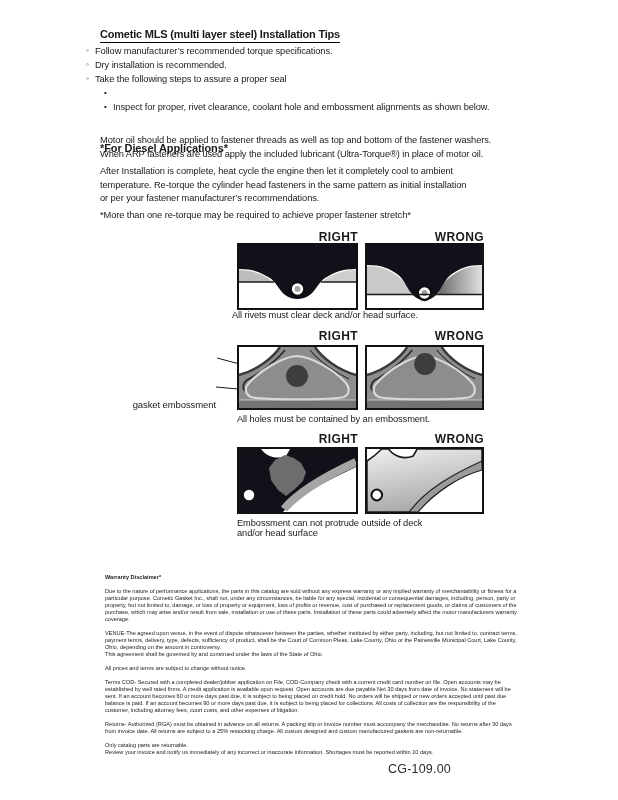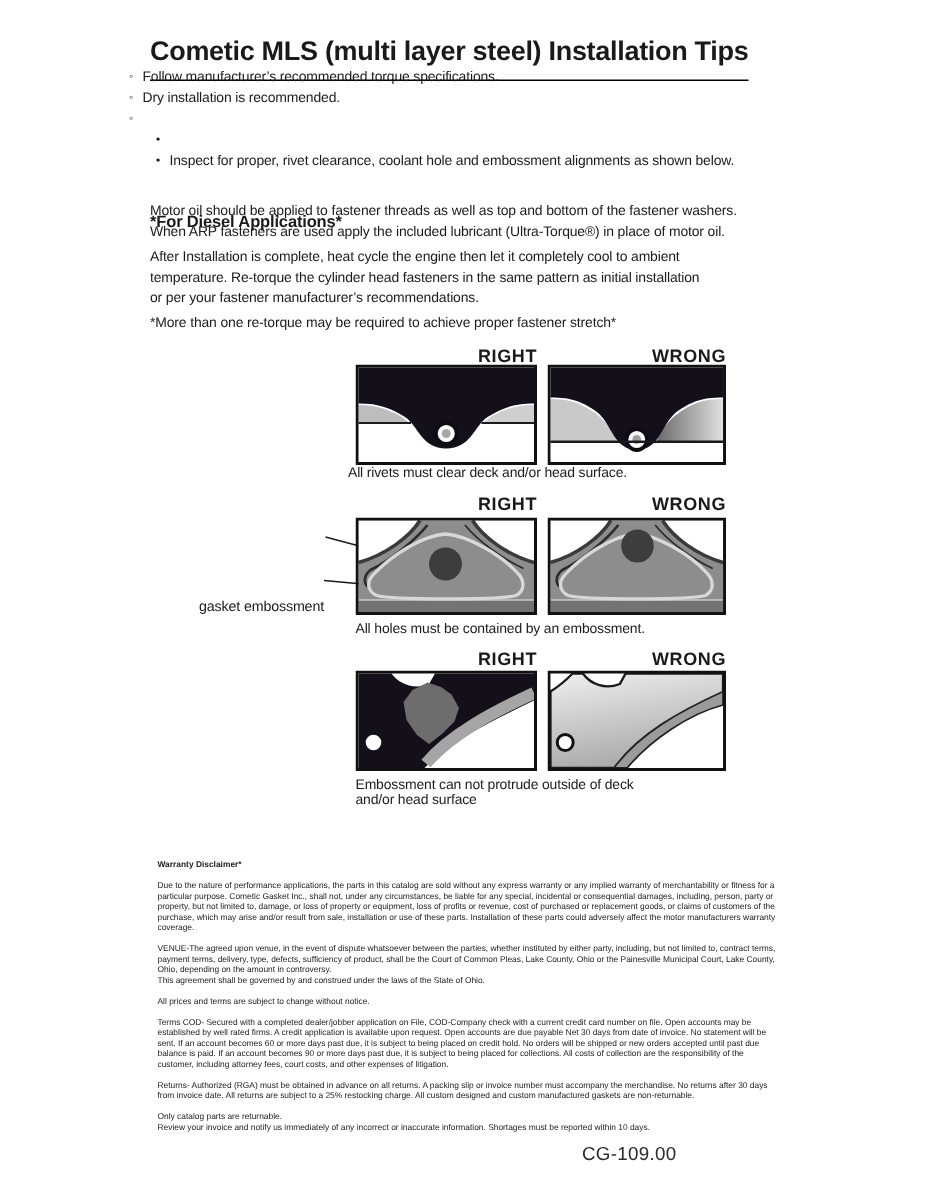--- a/index.html
+++ b/index.html
@@ -6,8 +6,8 @@
   .page{position:relative;width:618px;height:800px;background:#ffffff;overflow:hidden;
         font-family:"Liberation Sans",sans-serif;color:#1a1a1a;}
   .abs{position:absolute;}
-  .title{font-size:18px;font-weight:bold;letter-spacing:-0.2px;border-bottom:1.5px solid #000;
-         padding-bottom:8px;display:inline-block;}
+  .title{font-size:11px;font-weight:bold;letter-spacing:-0.2px;border-bottom:1.5px solid #000;
+         padding-bottom:2px;display:inline-block;}
   .bullets{font-size:9.3px;letter-spacing:-0.1px;line-height:14px;width:460px;}
   .brow{display:flex;}
   .brow .mk{width:9px;flex:0 0 9px;font-size:8px;line-height:14px;}

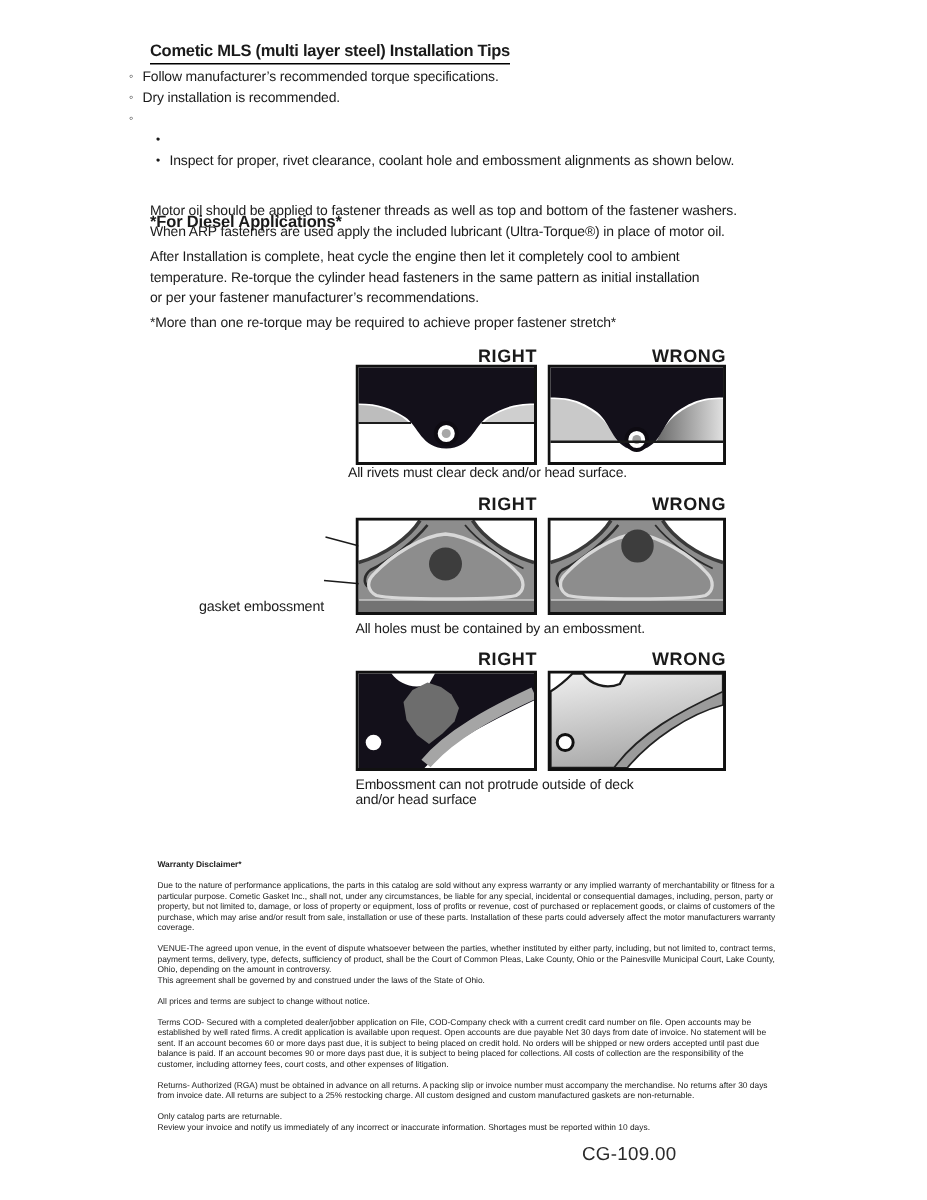--- a/index.html
+++ b/index.html
@@ -46,6 +46,7 @@
     </div>
     <div class="brow">
       <span class="mk">◦</span>
+      <span>Take the following steps to assure a proper seal</span>
     </div>
     <div class="brow sub">
       <span class="mk">•</span>

